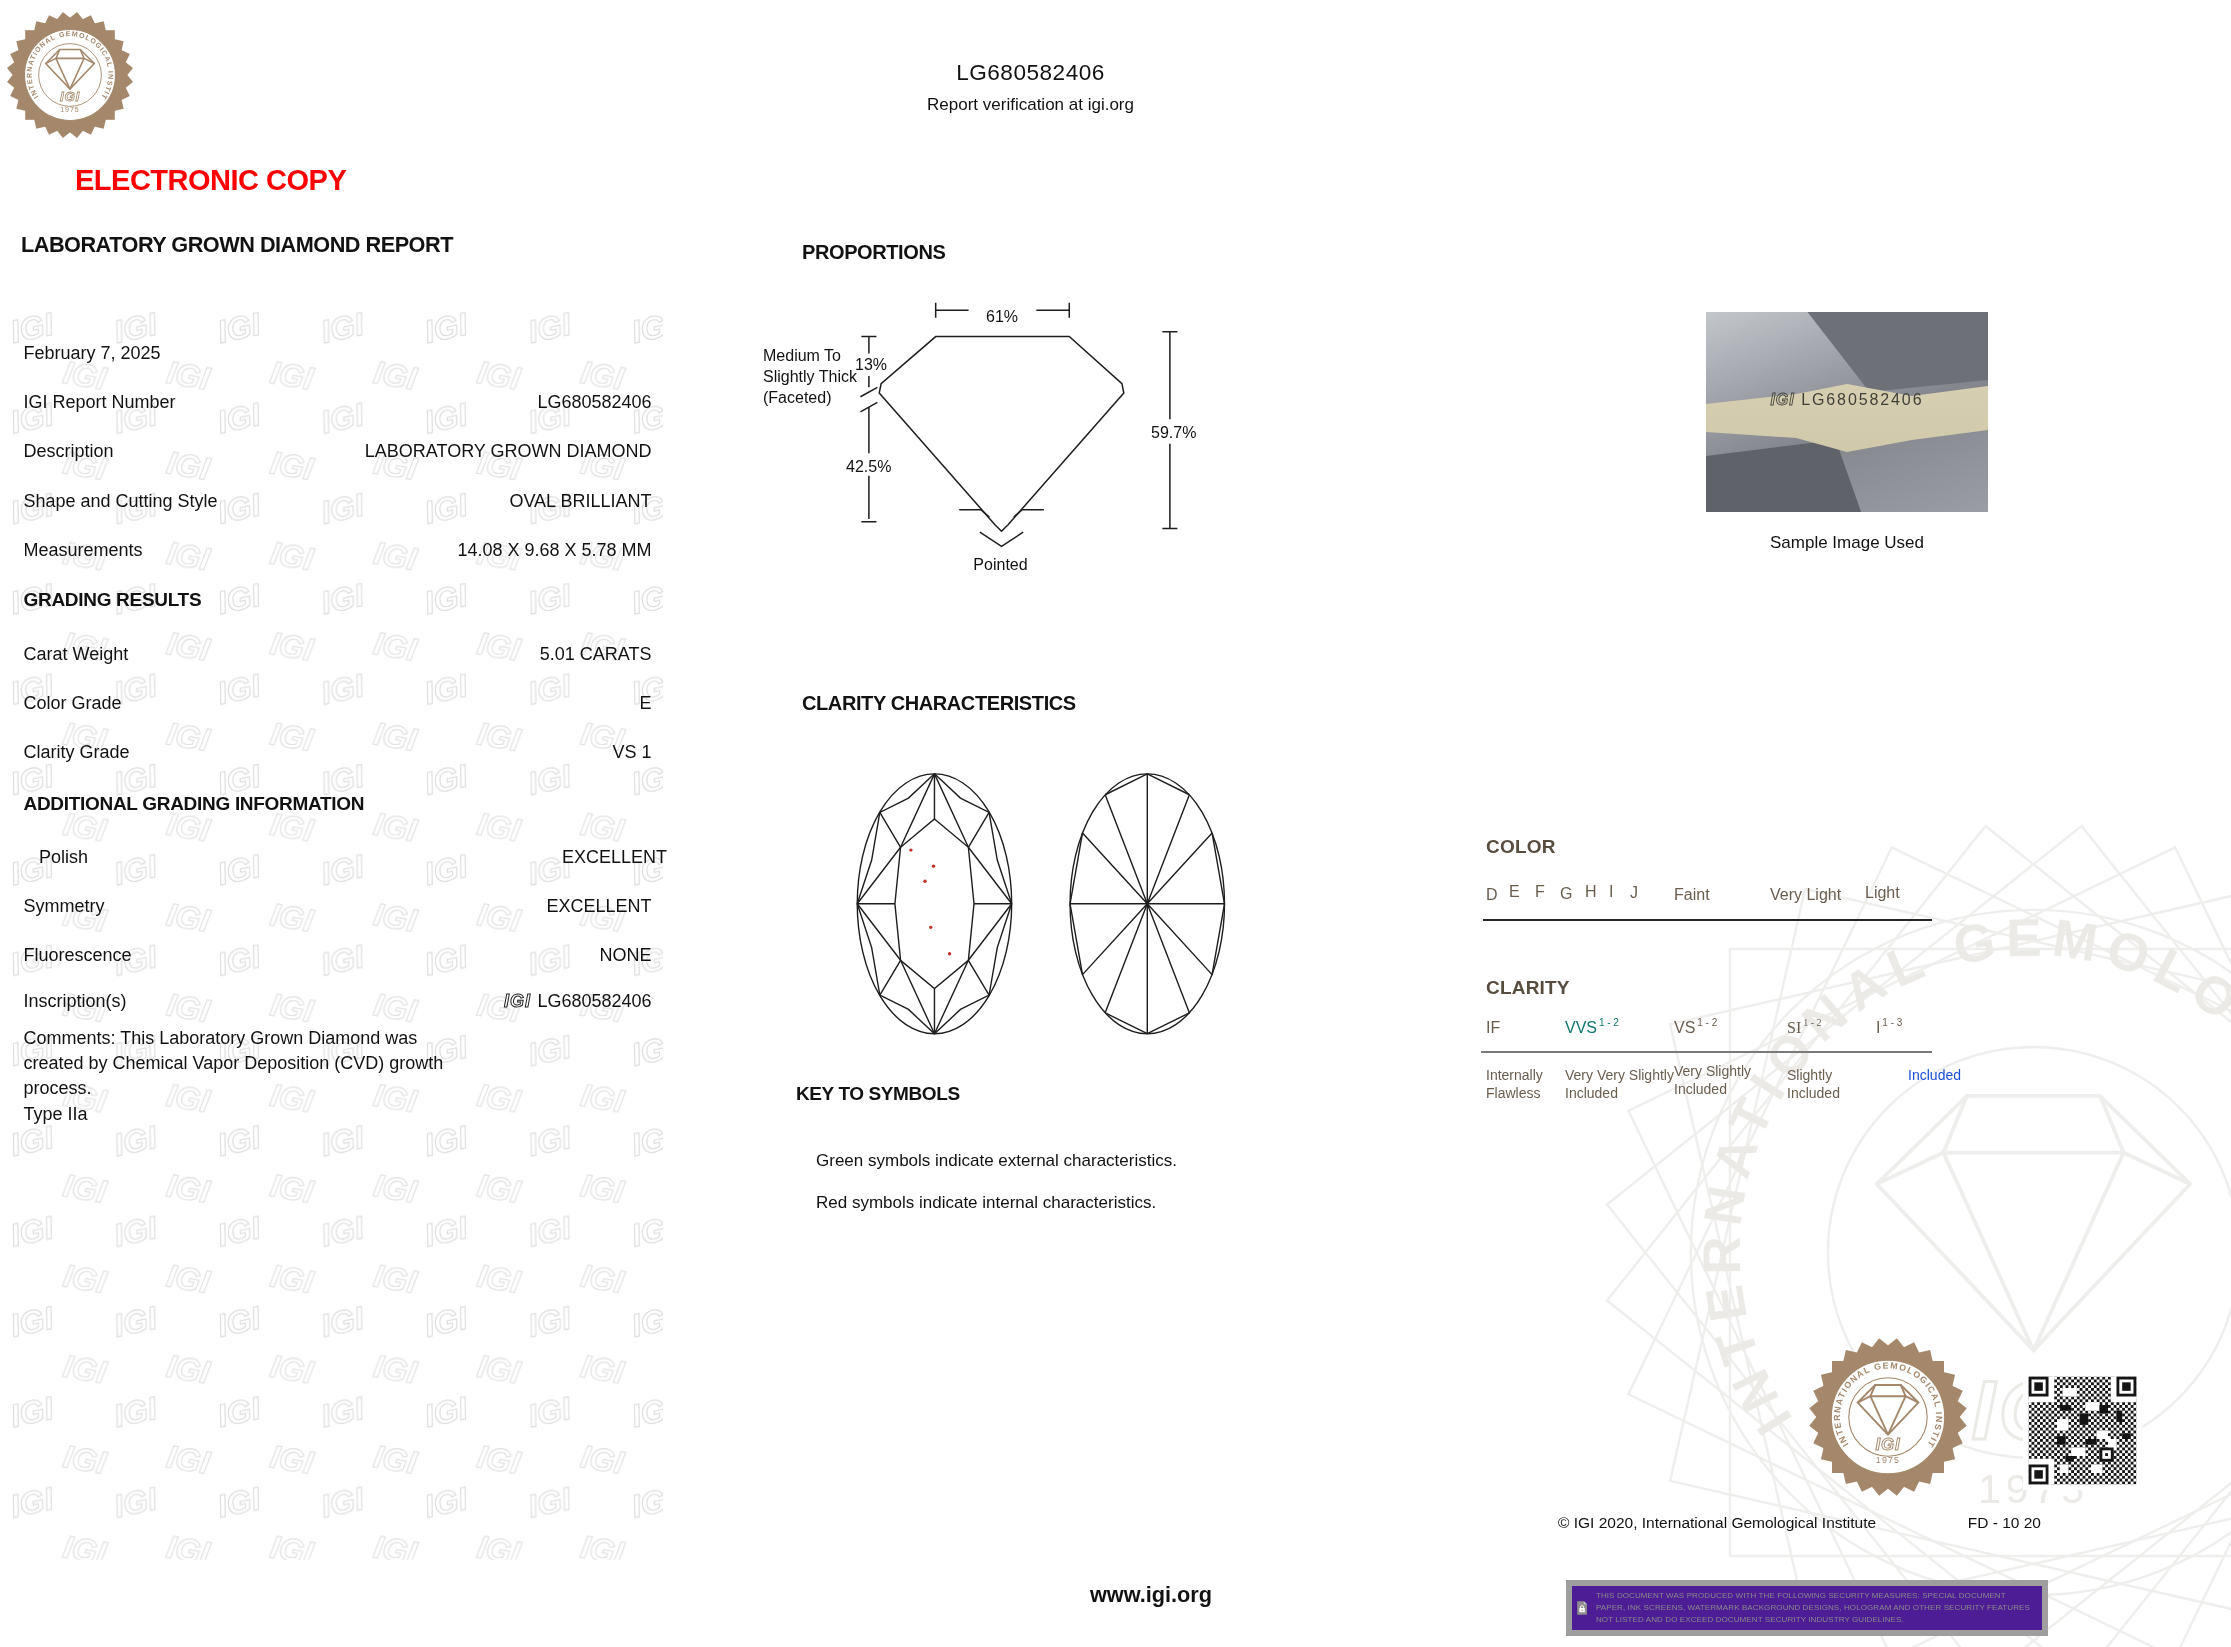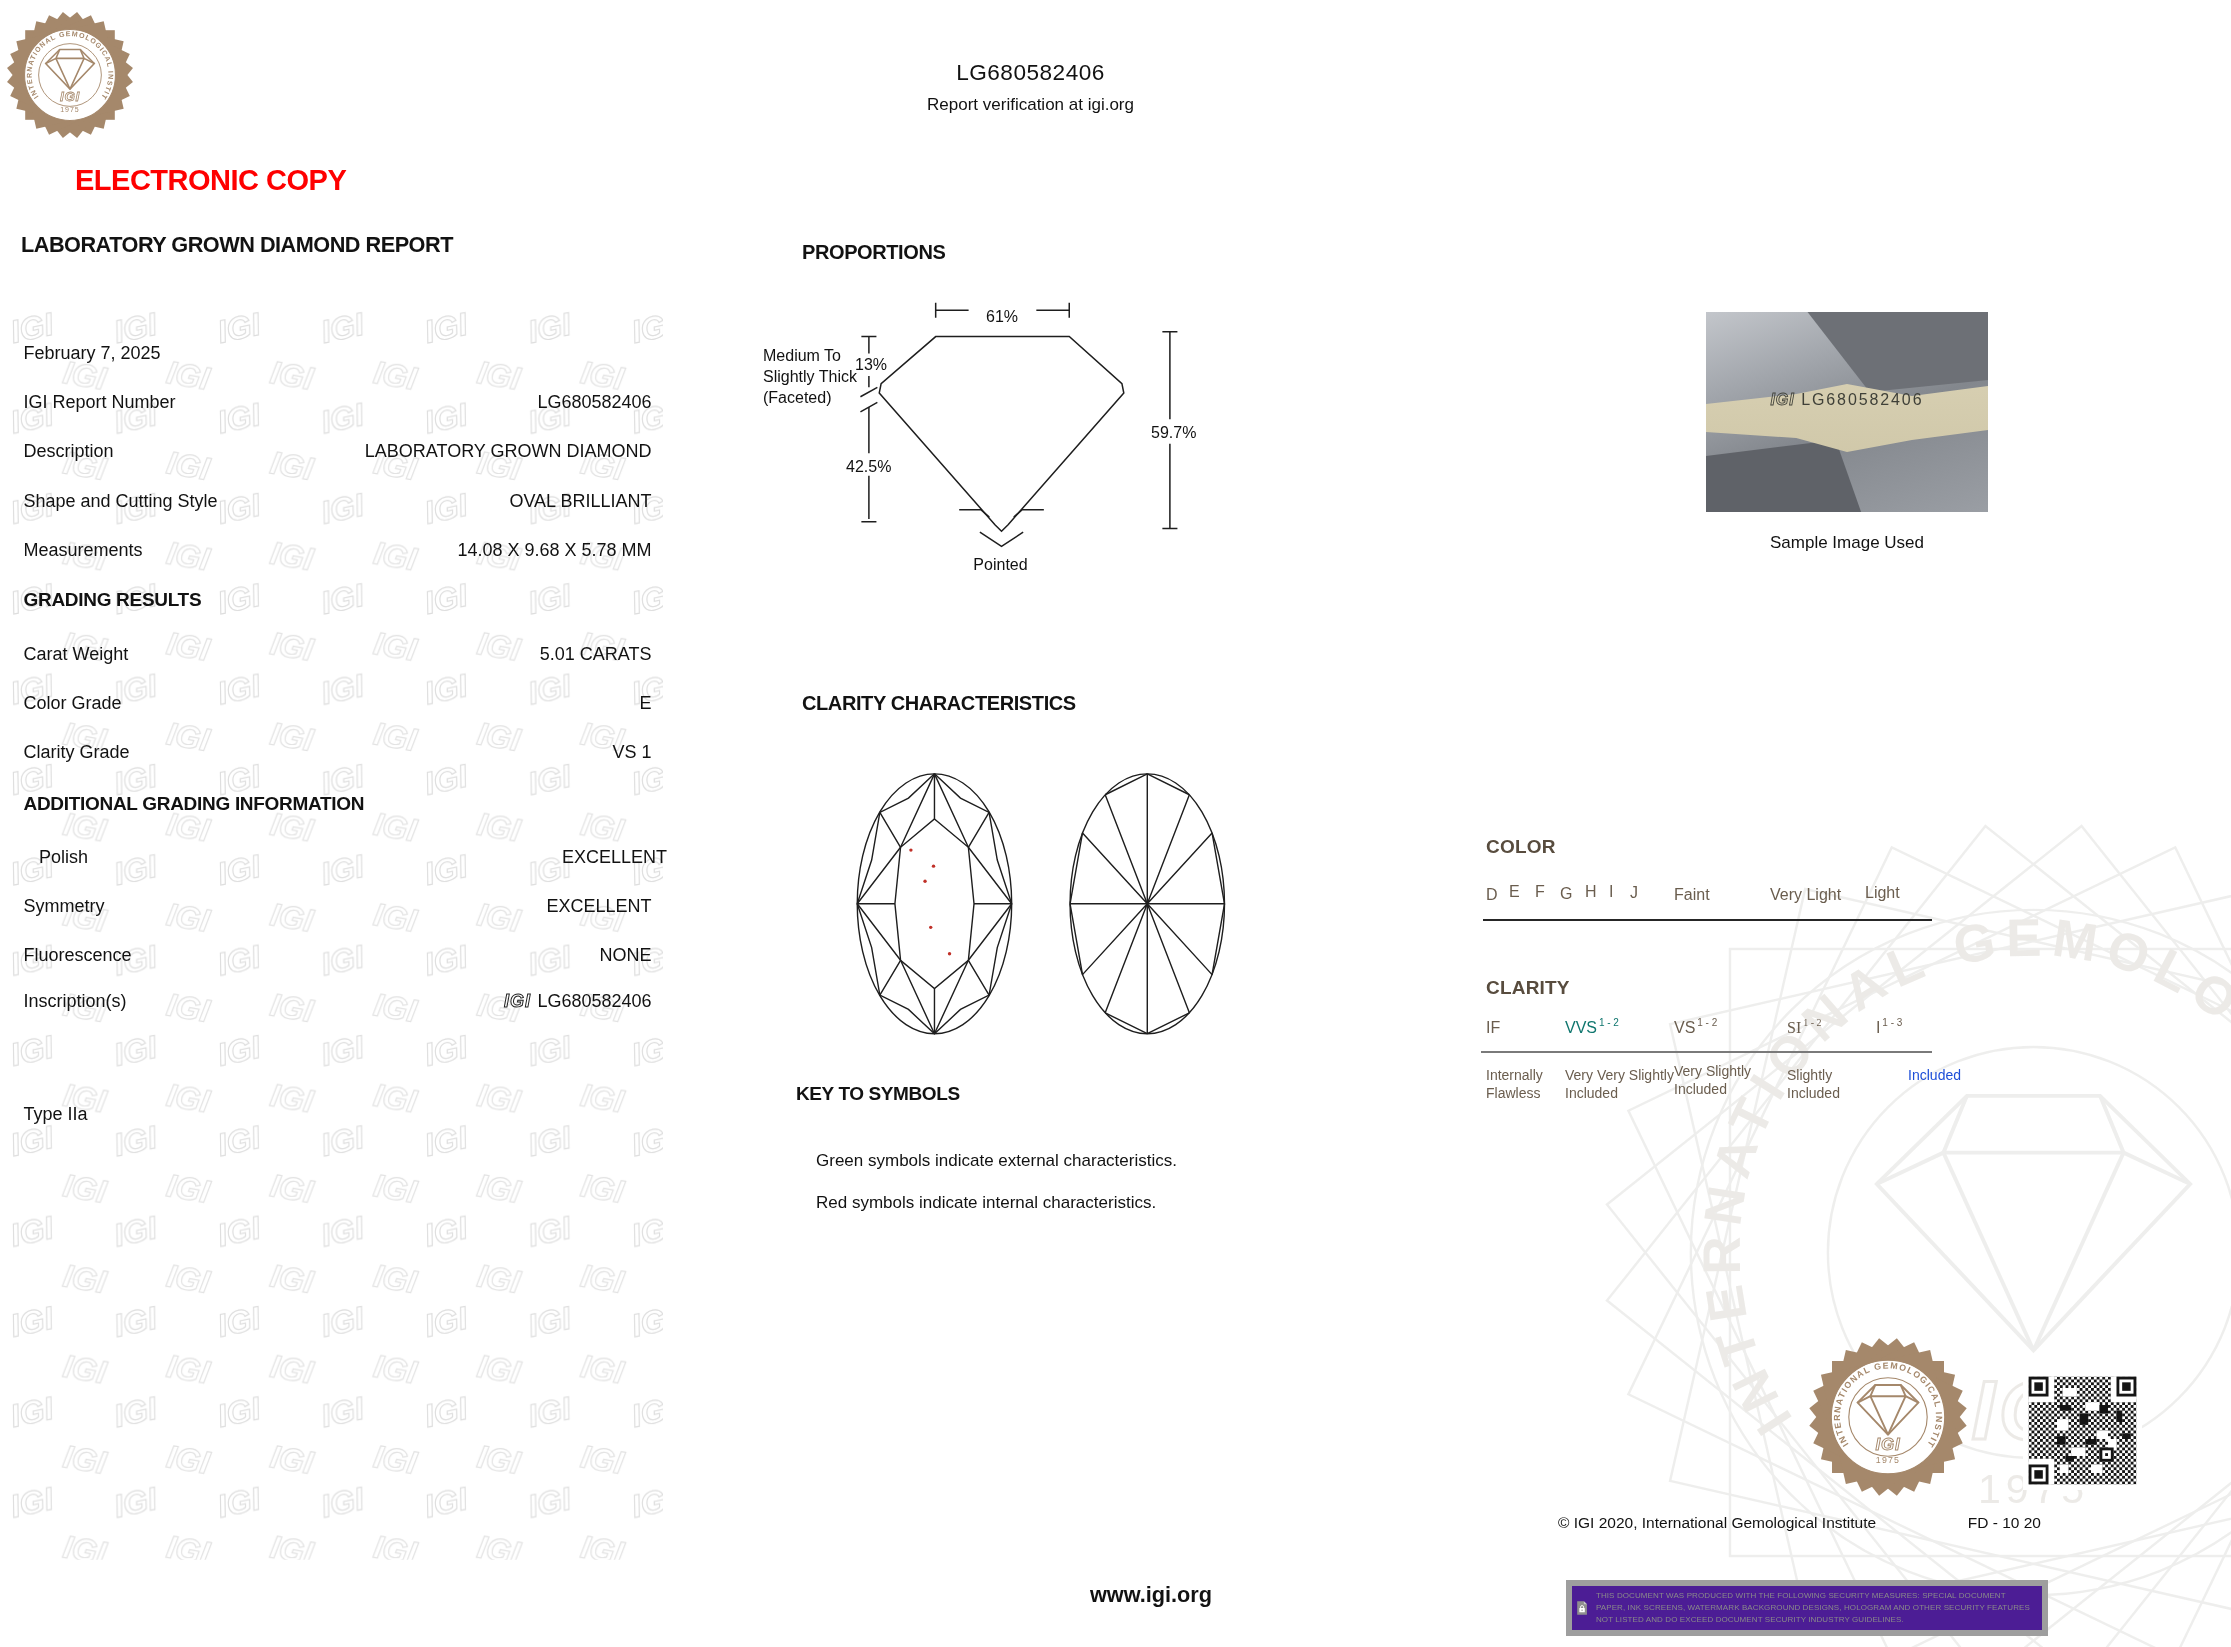--- a/index.html
+++ b/index.html
@@ -185,6 +185,7 @@
     </span>
   </div>
 
+  <div class="abs comments" style="left:23.5px;top:1026px;">Comments: This Laboratory Grown Diamond was created by Chemical Vapor Deposition (CVD) growth process.</div>
   <div class="abs" style="left:23.5px;top:1104px;font-size:18px;">Type IIa</div>
 
   <div class="abs mid-head" style="left:802px;top:241px;">PROPORTIONS</div>

